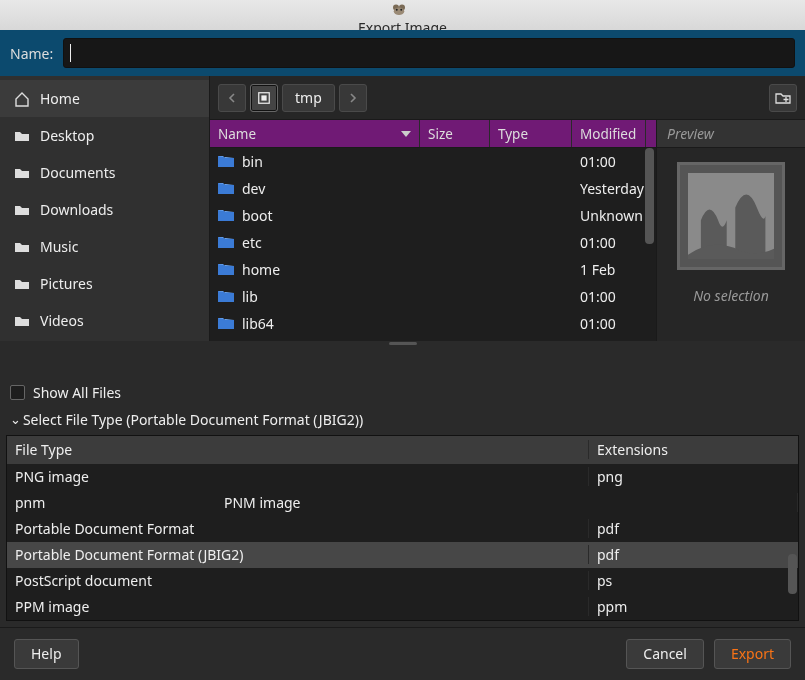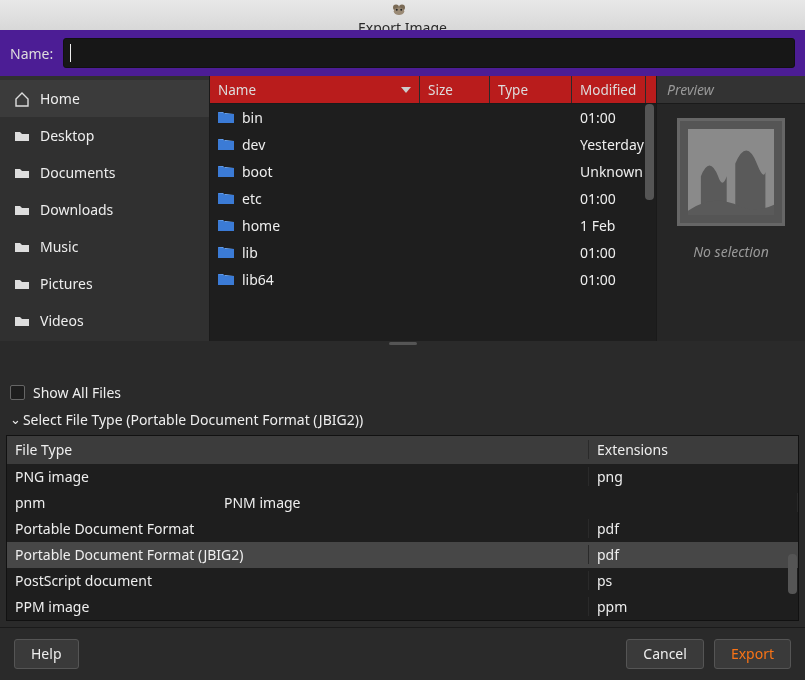--- a/index.html
+++ b/index.html
@@ -12,7 +12,7 @@
 
   .dialog { background: #2a2a2a; height: 650px; display: flex; flex-direction: column; }
 
-  .name-row { display: flex; align-items: center; padding: 8px 10px 8px 10px; gap: 10px; background:#4c1d95; }
+  .name-row { display: flex; align-items: center; padding: 8px 10px 8px 10px; gap: 10px; background:#0c4a6e; }
   .name-row label { font-size: 14px; color:#ddd; }
   .name-input { flex: 1; height: 30px; background: #171717; border: 1px solid #111; border-radius: 3px; padding: 0 6px; color: #eee; position:relative; }
   .name-input .caret { width:1px; height:18px; background:#eee; position:absolute; top:5px; left:6px; }

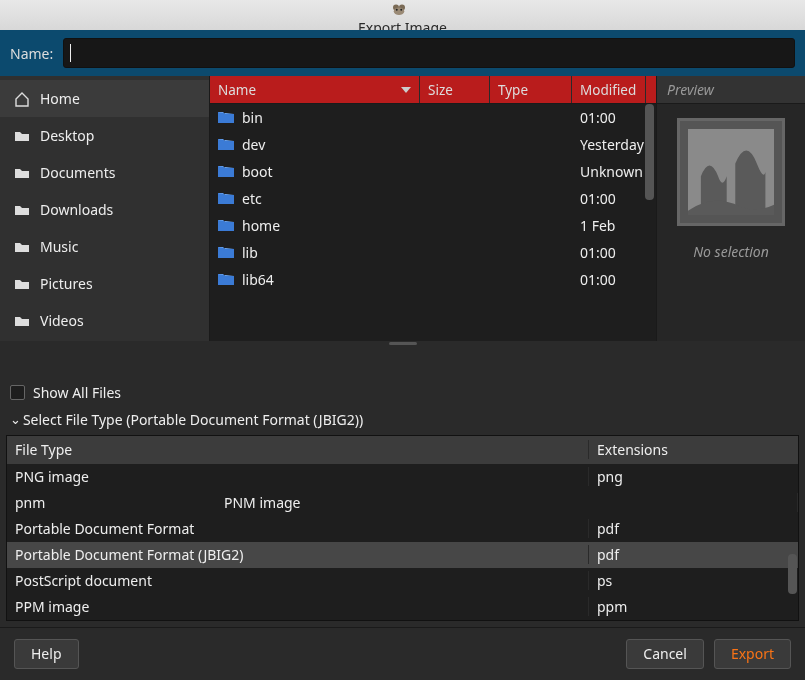--- a/index.html
+++ b/index.html
@@ -170,6 +170,32 @@
       </div>
 
     <div class="main">
+      <div class="pathbar">
+        <div class="navbtn">
+            <svg width="10" height="10" viewBox="0 0 10 10">
+              <path d="M7 1 L3 5 L7 9" stroke="#888" stroke-width="1.6" fill="none"></path>
+            </svg>
+          </div>
+        <div class="navbtn active">
+            <svg width="14" height="14" viewBox="0 0 16 16">
+              <rect x="2" y="2" width="12" height="12" fill="none" stroke="#eee" stroke-width="1.4"></rect>
+              <rect x="5" y="5" width="6" height="6" fill="#eee"></rect>
+            </svg>
+          </div>
+        <div class="pathseg">tmp</div>
+        <div class="navbtn">
+            <svg width="10" height="10" viewBox="0 0 10 10">
+              <path d="M3 1 L7 5 L3 9" stroke="#888" stroke-width="1.6" fill="none"></path>
+            </svg>
+          </div>
+        <div class="spacer"></div>
+        <div class="navbtn">
+            <svg width="16" height="16" viewBox="0 0 16 16">
+              <path d="M1 4h5l2 2h7v7H1z" fill="none" stroke="#ddd" stroke-width="1.3"></path>
+              <path d="M11 7v5M8.5 9.5h5" stroke="#ddd" stroke-width="1.3"></path>
+            </svg>
+          </div>
+      </div>
 
       <div class="file-area">
         <div class="filelist">

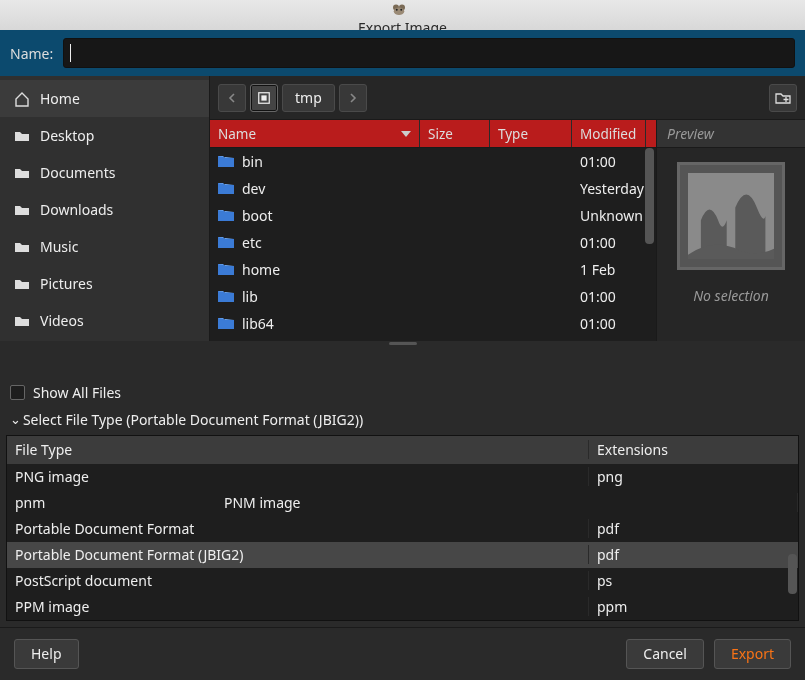--- a/index.html
+++ b/index.html
@@ -35,7 +35,7 @@
 
   .file-area { flex:1; display:flex; }
   .filelist { flex:1; display:flex; flex-direction:column; background:#1e1e1e; position:relative; border-right:1px solid #1a1a1a;}
-  .fhdr { display:flex; background:#b91c1c; height:28px; align-items:stretch; border-bottom:1px solid #1a1a1a; }
+  .fhdr { display:flex; background:#701a75; height:28px; align-items:stretch; border-bottom:1px solid #1a1a1a; }
   .fhdr .col { display:flex; align-items:center; padding:0 8px; border-right:1px solid #2a2a2a; color:#ddd; font-size:13.5px;}
   .fhdr .col.name { flex:0 0 210px; justify-content:space-between;}
   .fhdr .col.size { flex:0 0 70px;}

